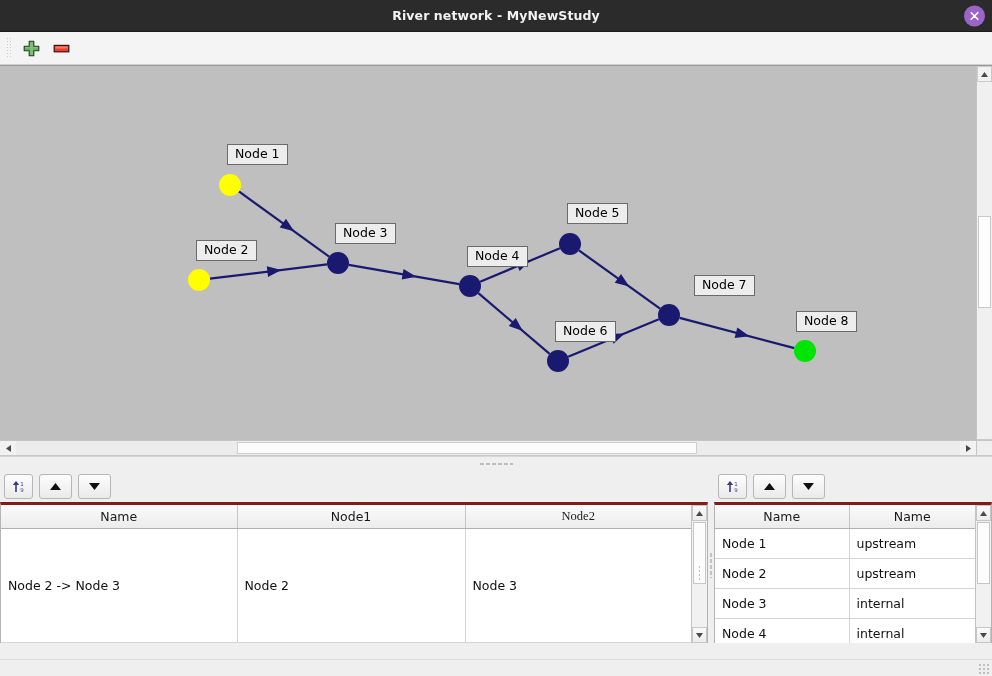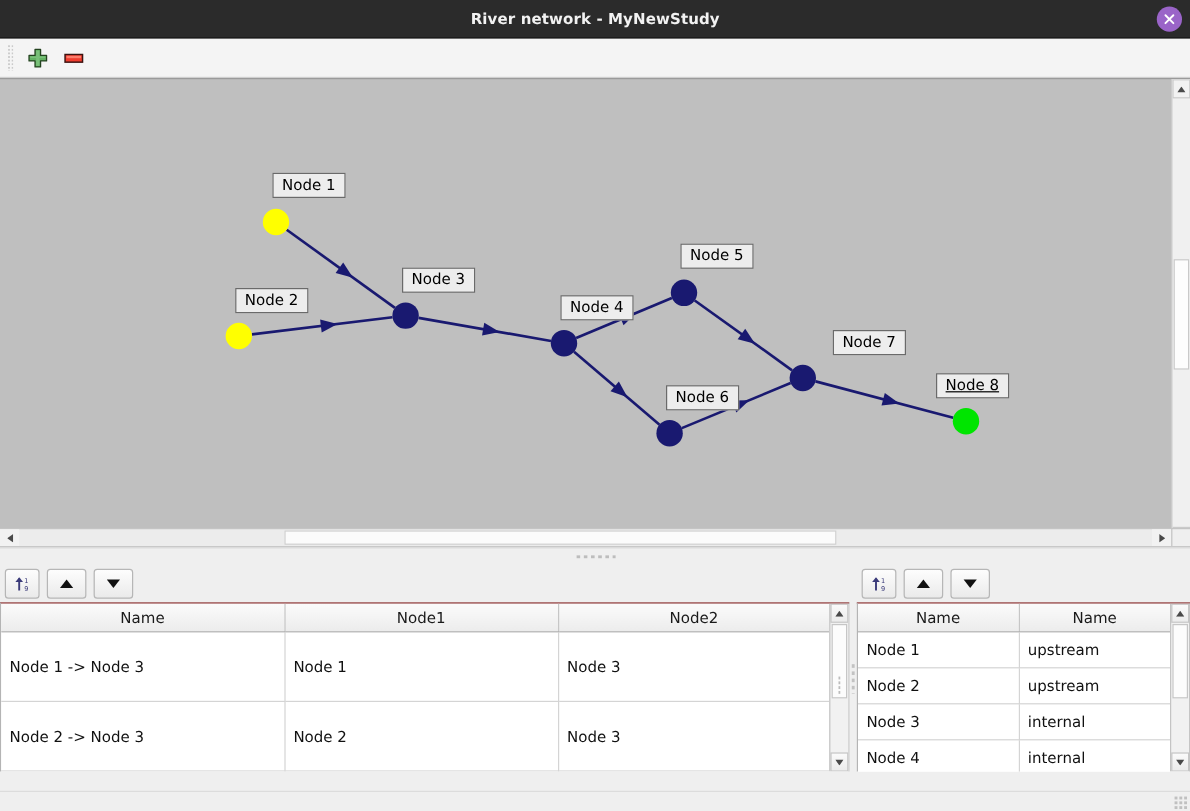--- a/index.html
+++ b/index.html
@@ -418,7 +418,7 @@
         <div class="node-label" style="left: 567px; top: 137px;">Node 5</div>
         <div class="node-label" style="left: 555px; top: 255px;">Node 6</div>
         <div class="node-label" style="left: 694px; top: 209px;">Node 7</div>
-        <div class="node-label" style="left: 780px; top: 245px; text-decoration: underline;">Node 8</div>
+        <div class="node-label" style="left: 796px; top: 245px;">Node 8</div>
       </div>
 
     <div class="vscroll">

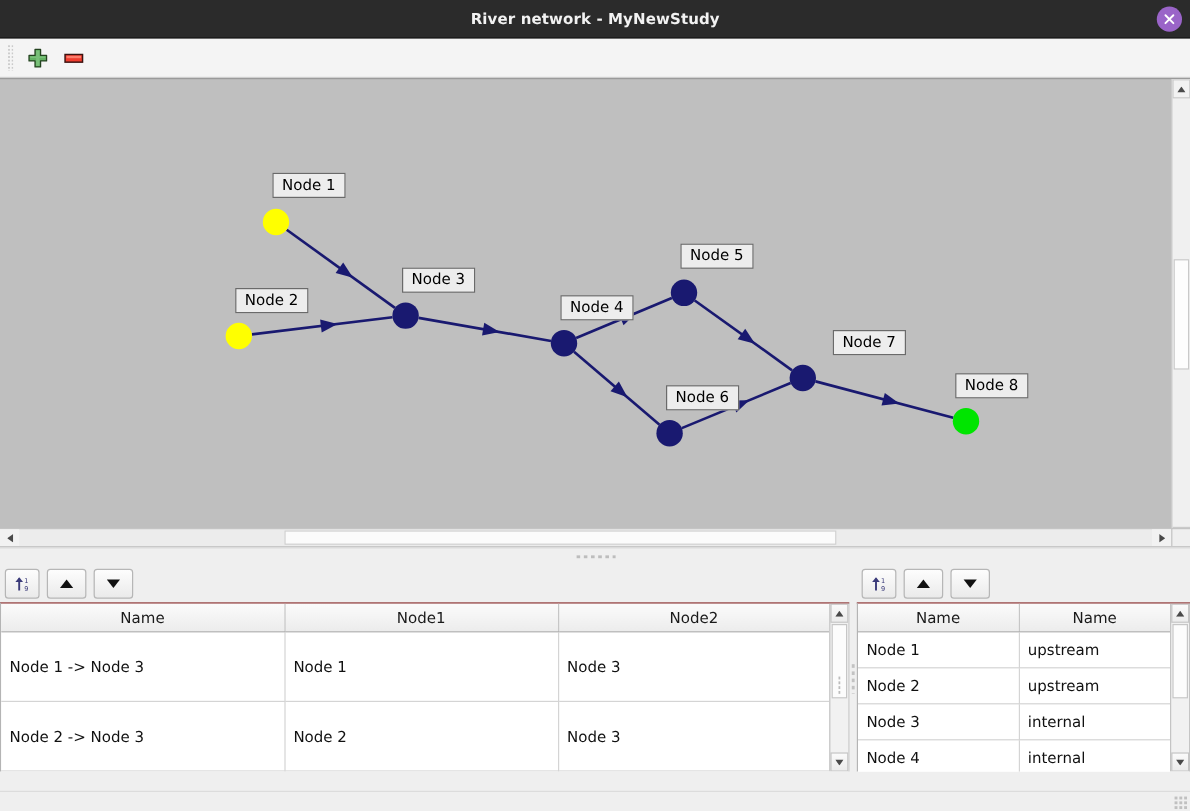--- a/index.html
+++ b/index.html
@@ -254,7 +254,7 @@
     position: relative;
     display: flex;
     background: #ffffff;
-    border-top: 1px solid #7f1d1d;
+    border-top: 3px solid #7f1d1d;
     border-left: 1px solid #b4b4b4;
     border-right: 1px solid #b4b4b4;
     min-height: 0;

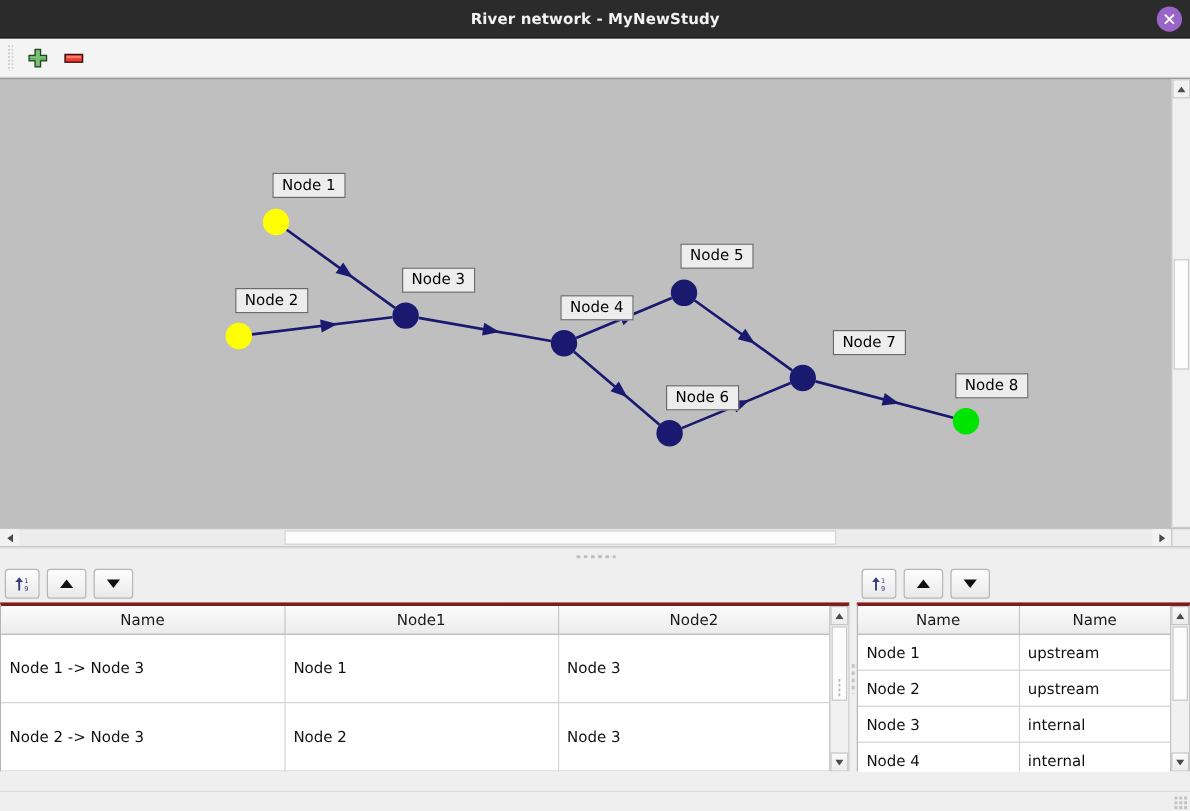--- a/index.html
+++ b/index.html
@@ -489,7 +489,7 @@
               <tr id="branch-head">
                 <th>Name</th>
                 <th>Node1</th>
-                <th style="border-right: none;">Node2</th>
+                <th style="border-right: none; font-family: Liberation Serif, serif;">Node2</th>
               </tr>
             </thead>
           <tbody id="branch-body">

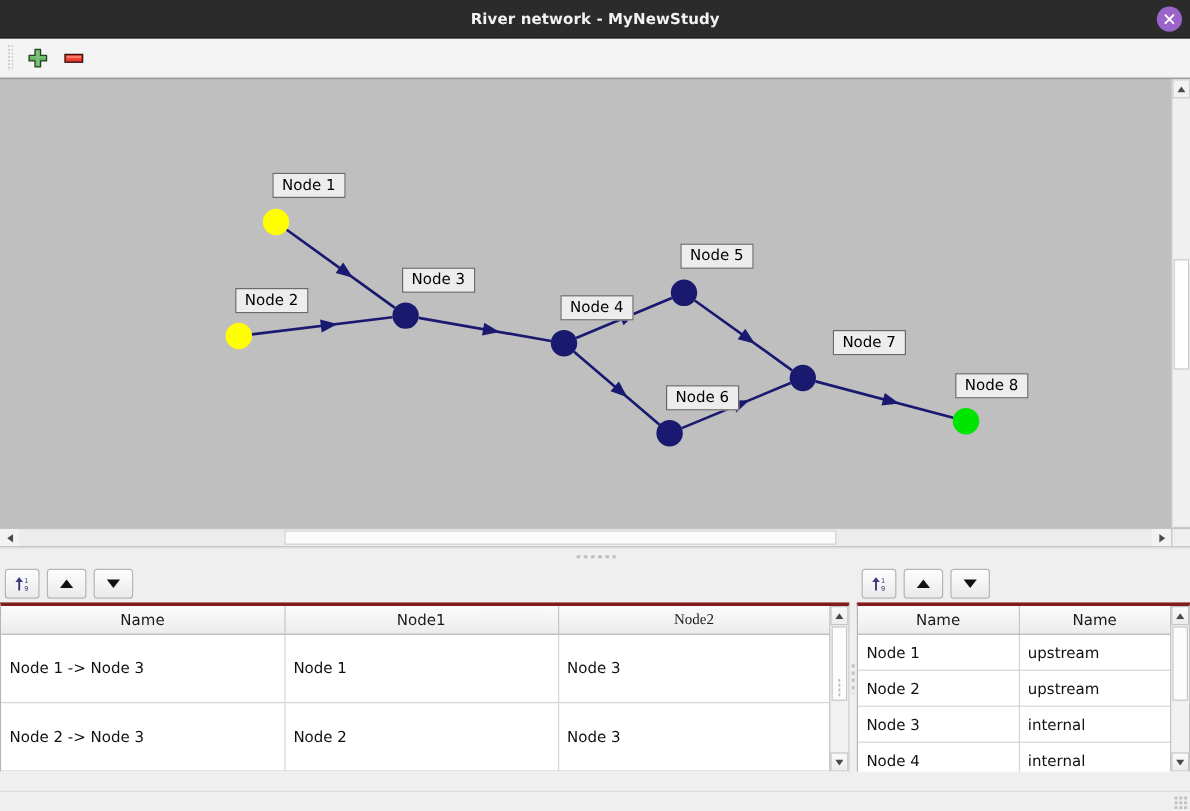--- a/index.html
+++ b/index.html
@@ -493,11 +493,6 @@
               </tr>
             </thead>
           <tbody id="branch-body">
-              <tr>
-                <td>Node 1 -&gt; Node 3</td>
-                <td>Node 1</td>
-                <td style="border-right: none;">Node 3</td>
-              </tr>
               <tr>
                 <td>Node 2 -&gt; Node 3</td>
                 <td>Node 2</td>

